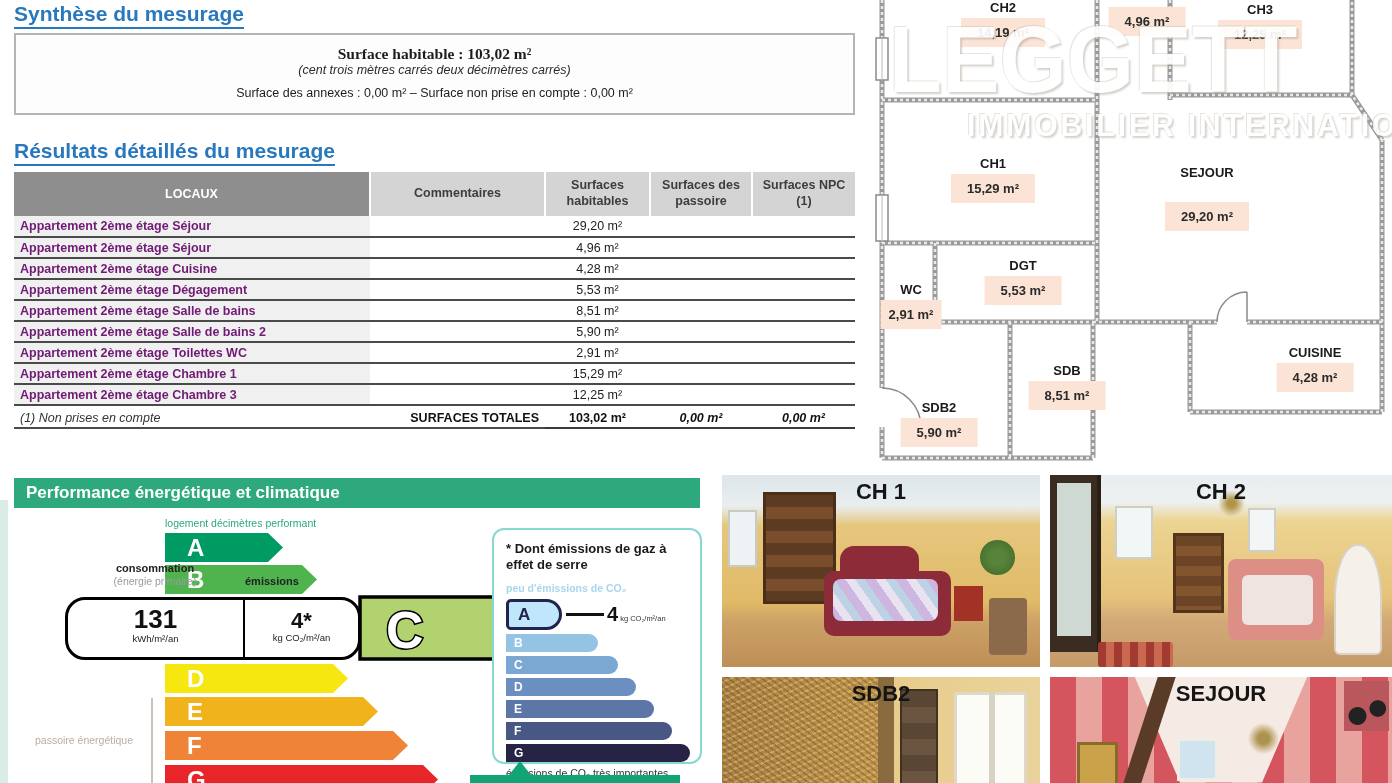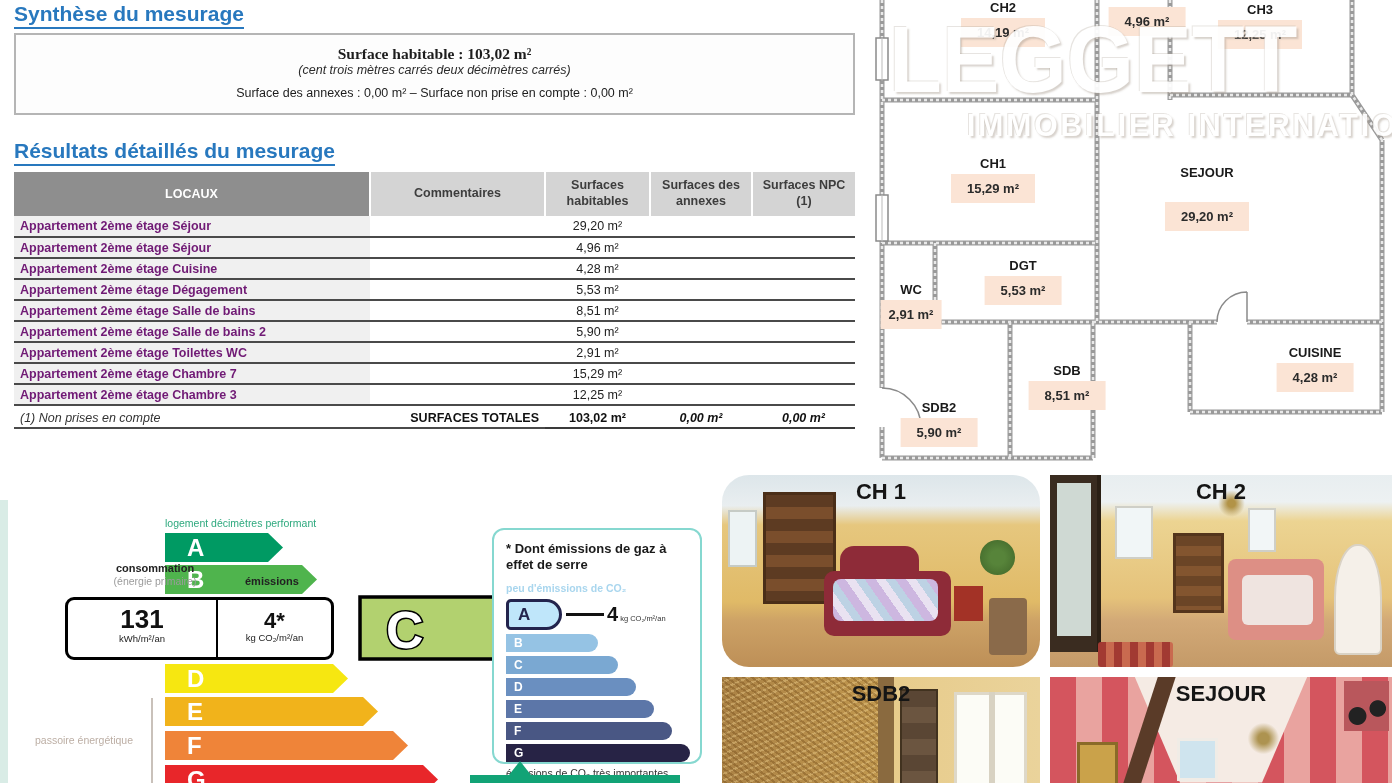--- a/index.html
+++ b/index.html
@@ -134,7 +134,7 @@
       <th class="h-locaux">LOCAUX</th>
       <th class="h-other">Commentaires</th>
       <th class="h-other">Surfaces habitables</th>
-      <th class="h-other">Surfaces des annexes</th>
+      <th class="h-other">Surfaces des passoire</th>
       <th class="h-other">Surfaces NPC (1)</th>
     </tr>
   </thead>

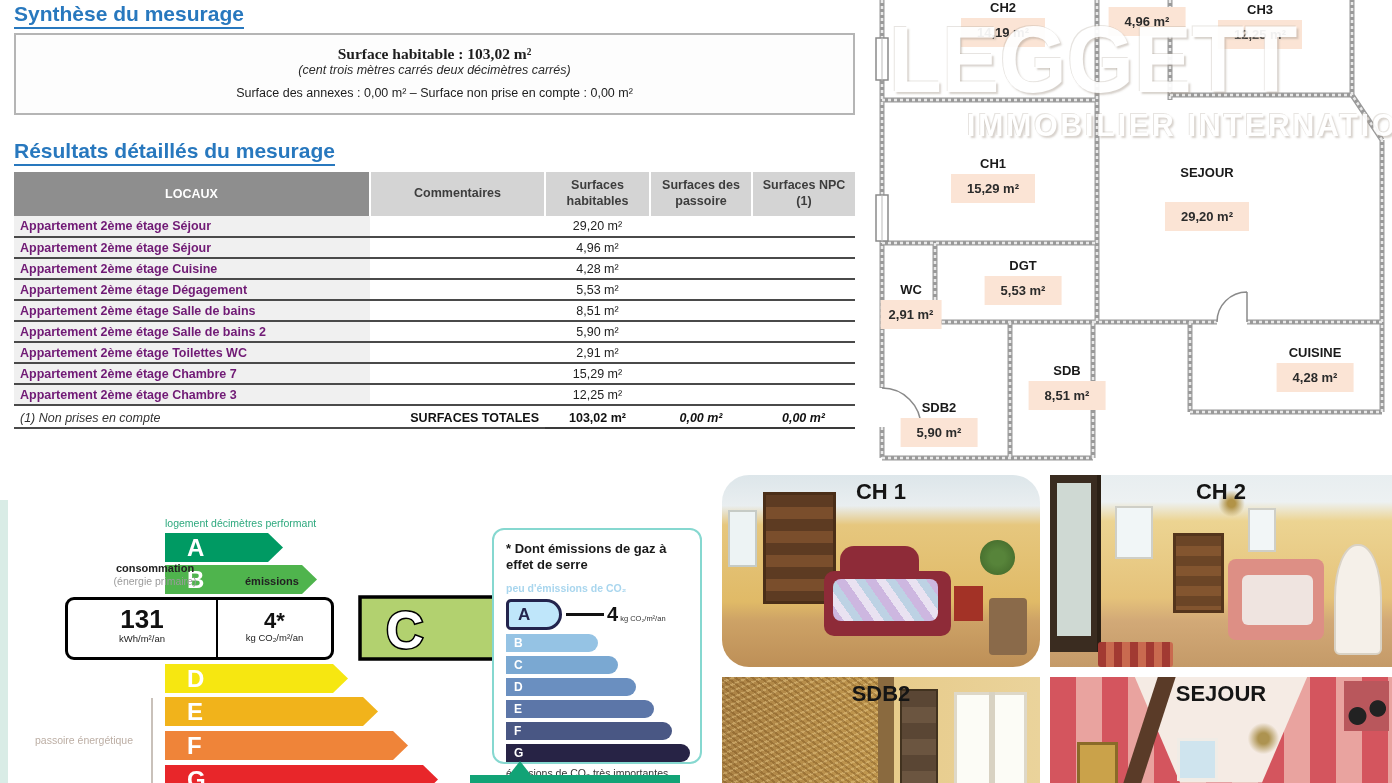--- a/index.html
+++ b/index.html
@@ -189,7 +189,7 @@
         <td></td>
       </tr>
     <tr>
-        <td class="c-local">Appartement 2ème étage Chambre 7</td>
+        <td class="c-local">Appartement 2ème étage Chambre 1</td>
         <td></td>
         <td class="c-val">15,29 m²</td>
         <td></td>

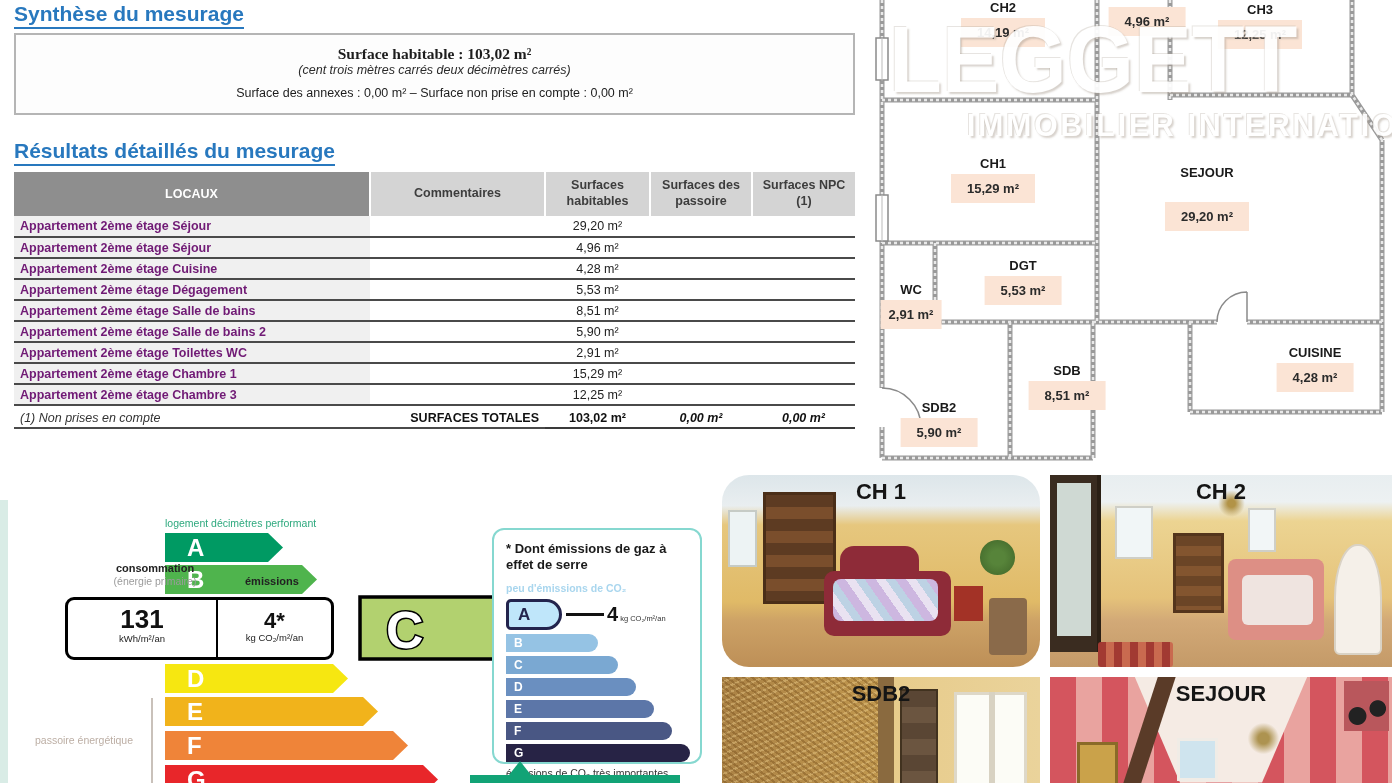--- a/index.html
+++ b/index.html
@@ -214,6 +214,7 @@
 
 <div class="abs dpe-edge"></div>
 <div class="abs dpe-panel">
+  <div class="abs dpe-header">Performance énergétique et climatique</div>
   <div class="abs dpe-toplabel">logement décimètres performant</div>
 
   <div class="dpe-arrow" style="left: 151px; top: 55px; width: 118px; height: 29px; line-height: 29px; background-color: rgb(0, 154, 99);">

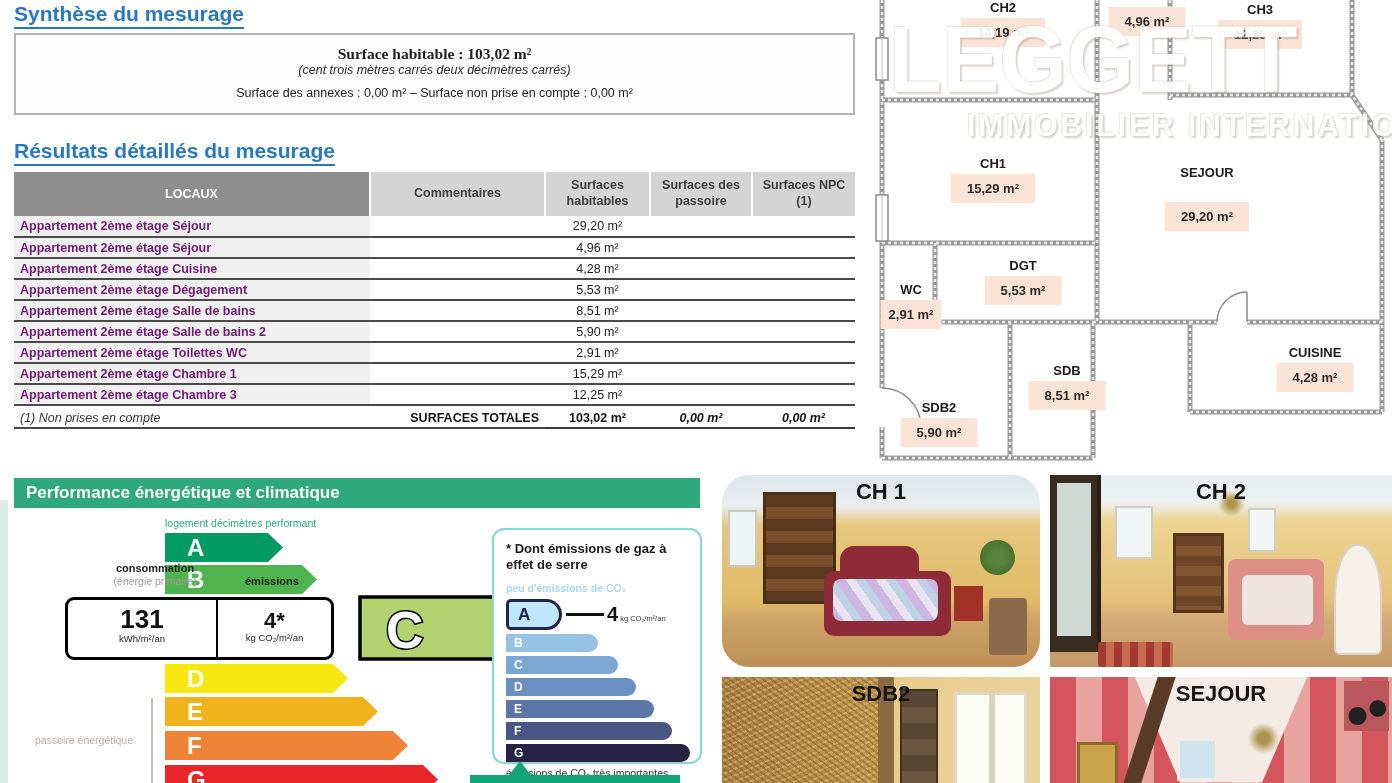--- a/index.html
+++ b/index.html
@@ -99,7 +99,7 @@
                  font-size:22px; font-weight:bold; color:#151515; z-index:5; }
   .pshape { position:absolute; }
 
-  .ph-ch1 { background:linear-gradient(180deg,#dde6ea 0%,#e9eef0 16%,#e6c77e 26%,#e0ba67 66%,#cda266 76%,#bd8f57 100%);border-radius:27px; }
+  .ph-ch1 { background:linear-gradient(180deg,#dde6ea 0%,#e9eef0 16%,#e6c77e 26%,#e0ba67 66%,#cda266 76%,#bd8f57 100%); }
   .ph-ch2 { background:linear-gradient(180deg,#e8eef0 0%,#edf1f2 14%,#ecd492 24%,#e5c27a 64%,#d2a977 76%,#c49a68 100%); }
   .ph-sdb2 { background:linear-gradient(90deg,#ab8245 0%,#c1984f 50%,#e7cb8a 50%,#ead39b 100%); }
   .ph-sejour { background:repeating-linear-gradient(90deg,#d4555e 0 26px,#e9a39f 26px 52px); }

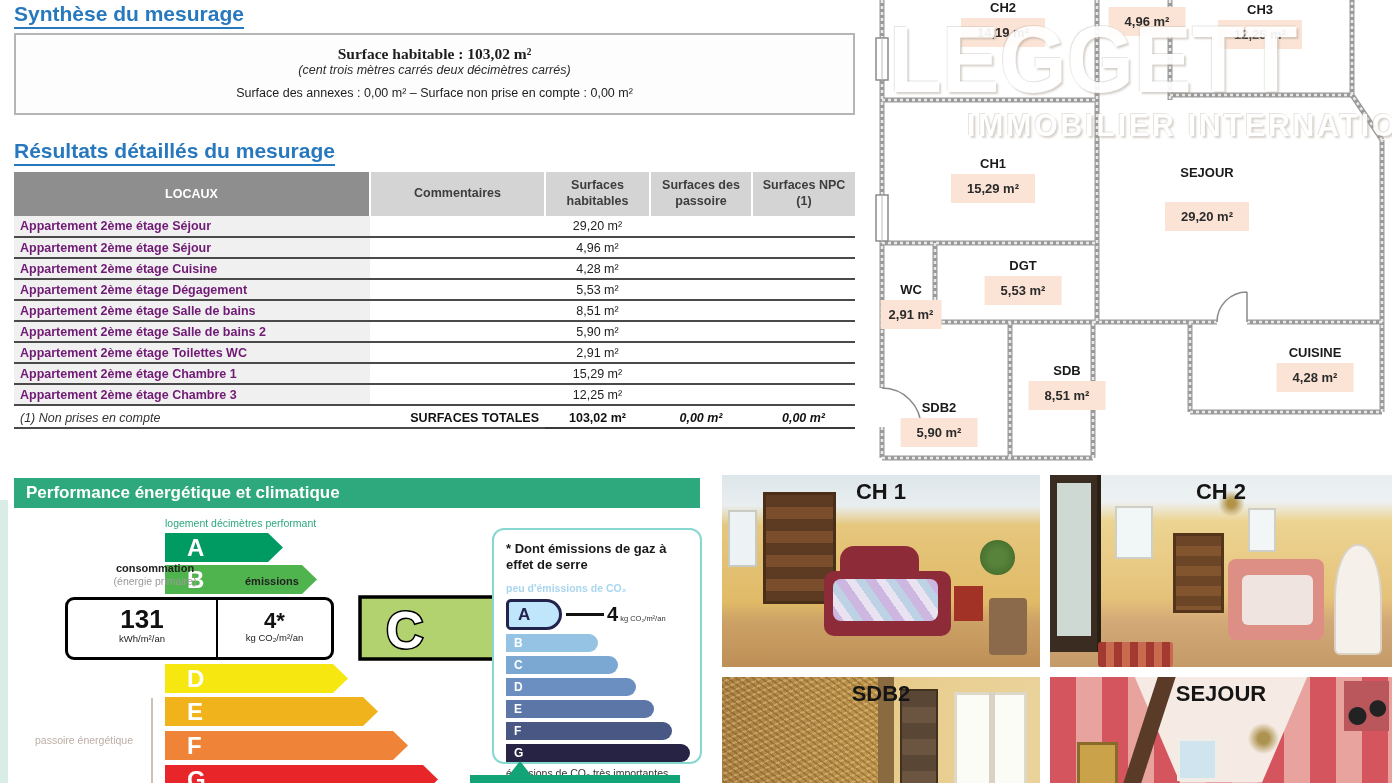--- a/index.html
+++ b/index.html
@@ -42,8 +42,8 @@
   .dpe-toplabel { left:151px; top:39px; font-size:10.5px; color:#2ea97e; }
   .dpe-arrow { position:absolute; color:#fff; font-weight:bold; font-size:24px;
                padding-left:22px; clip-path:polygon(0 0, calc(100% - 15px) 0, 100% 50%, calc(100% - 15px) 100%, 0 100%); }
-  .dpe-consobox { left:51px; top:119px; width:269px; height:63px; border:3px solid #000;
-                  border-radius:9px; background:#fff; display:flex; z-index:2; }
+  .dpe-consobox { left:51px; top:119px; width:296px; height:63px; border:3px solid #000;
+                  border-radius:20px; background:#fff; display:flex; z-index:2; }
   .dpe-cell { flex:1; text-align:center; padding-top:6px; }
   .dpe-cell + .dpe-cell { border-left:2px solid #000; flex:0 0 115px; }
   .dpe-num  { font-size:26px; font-weight:bold; color:#111; line-height:1.05; }

